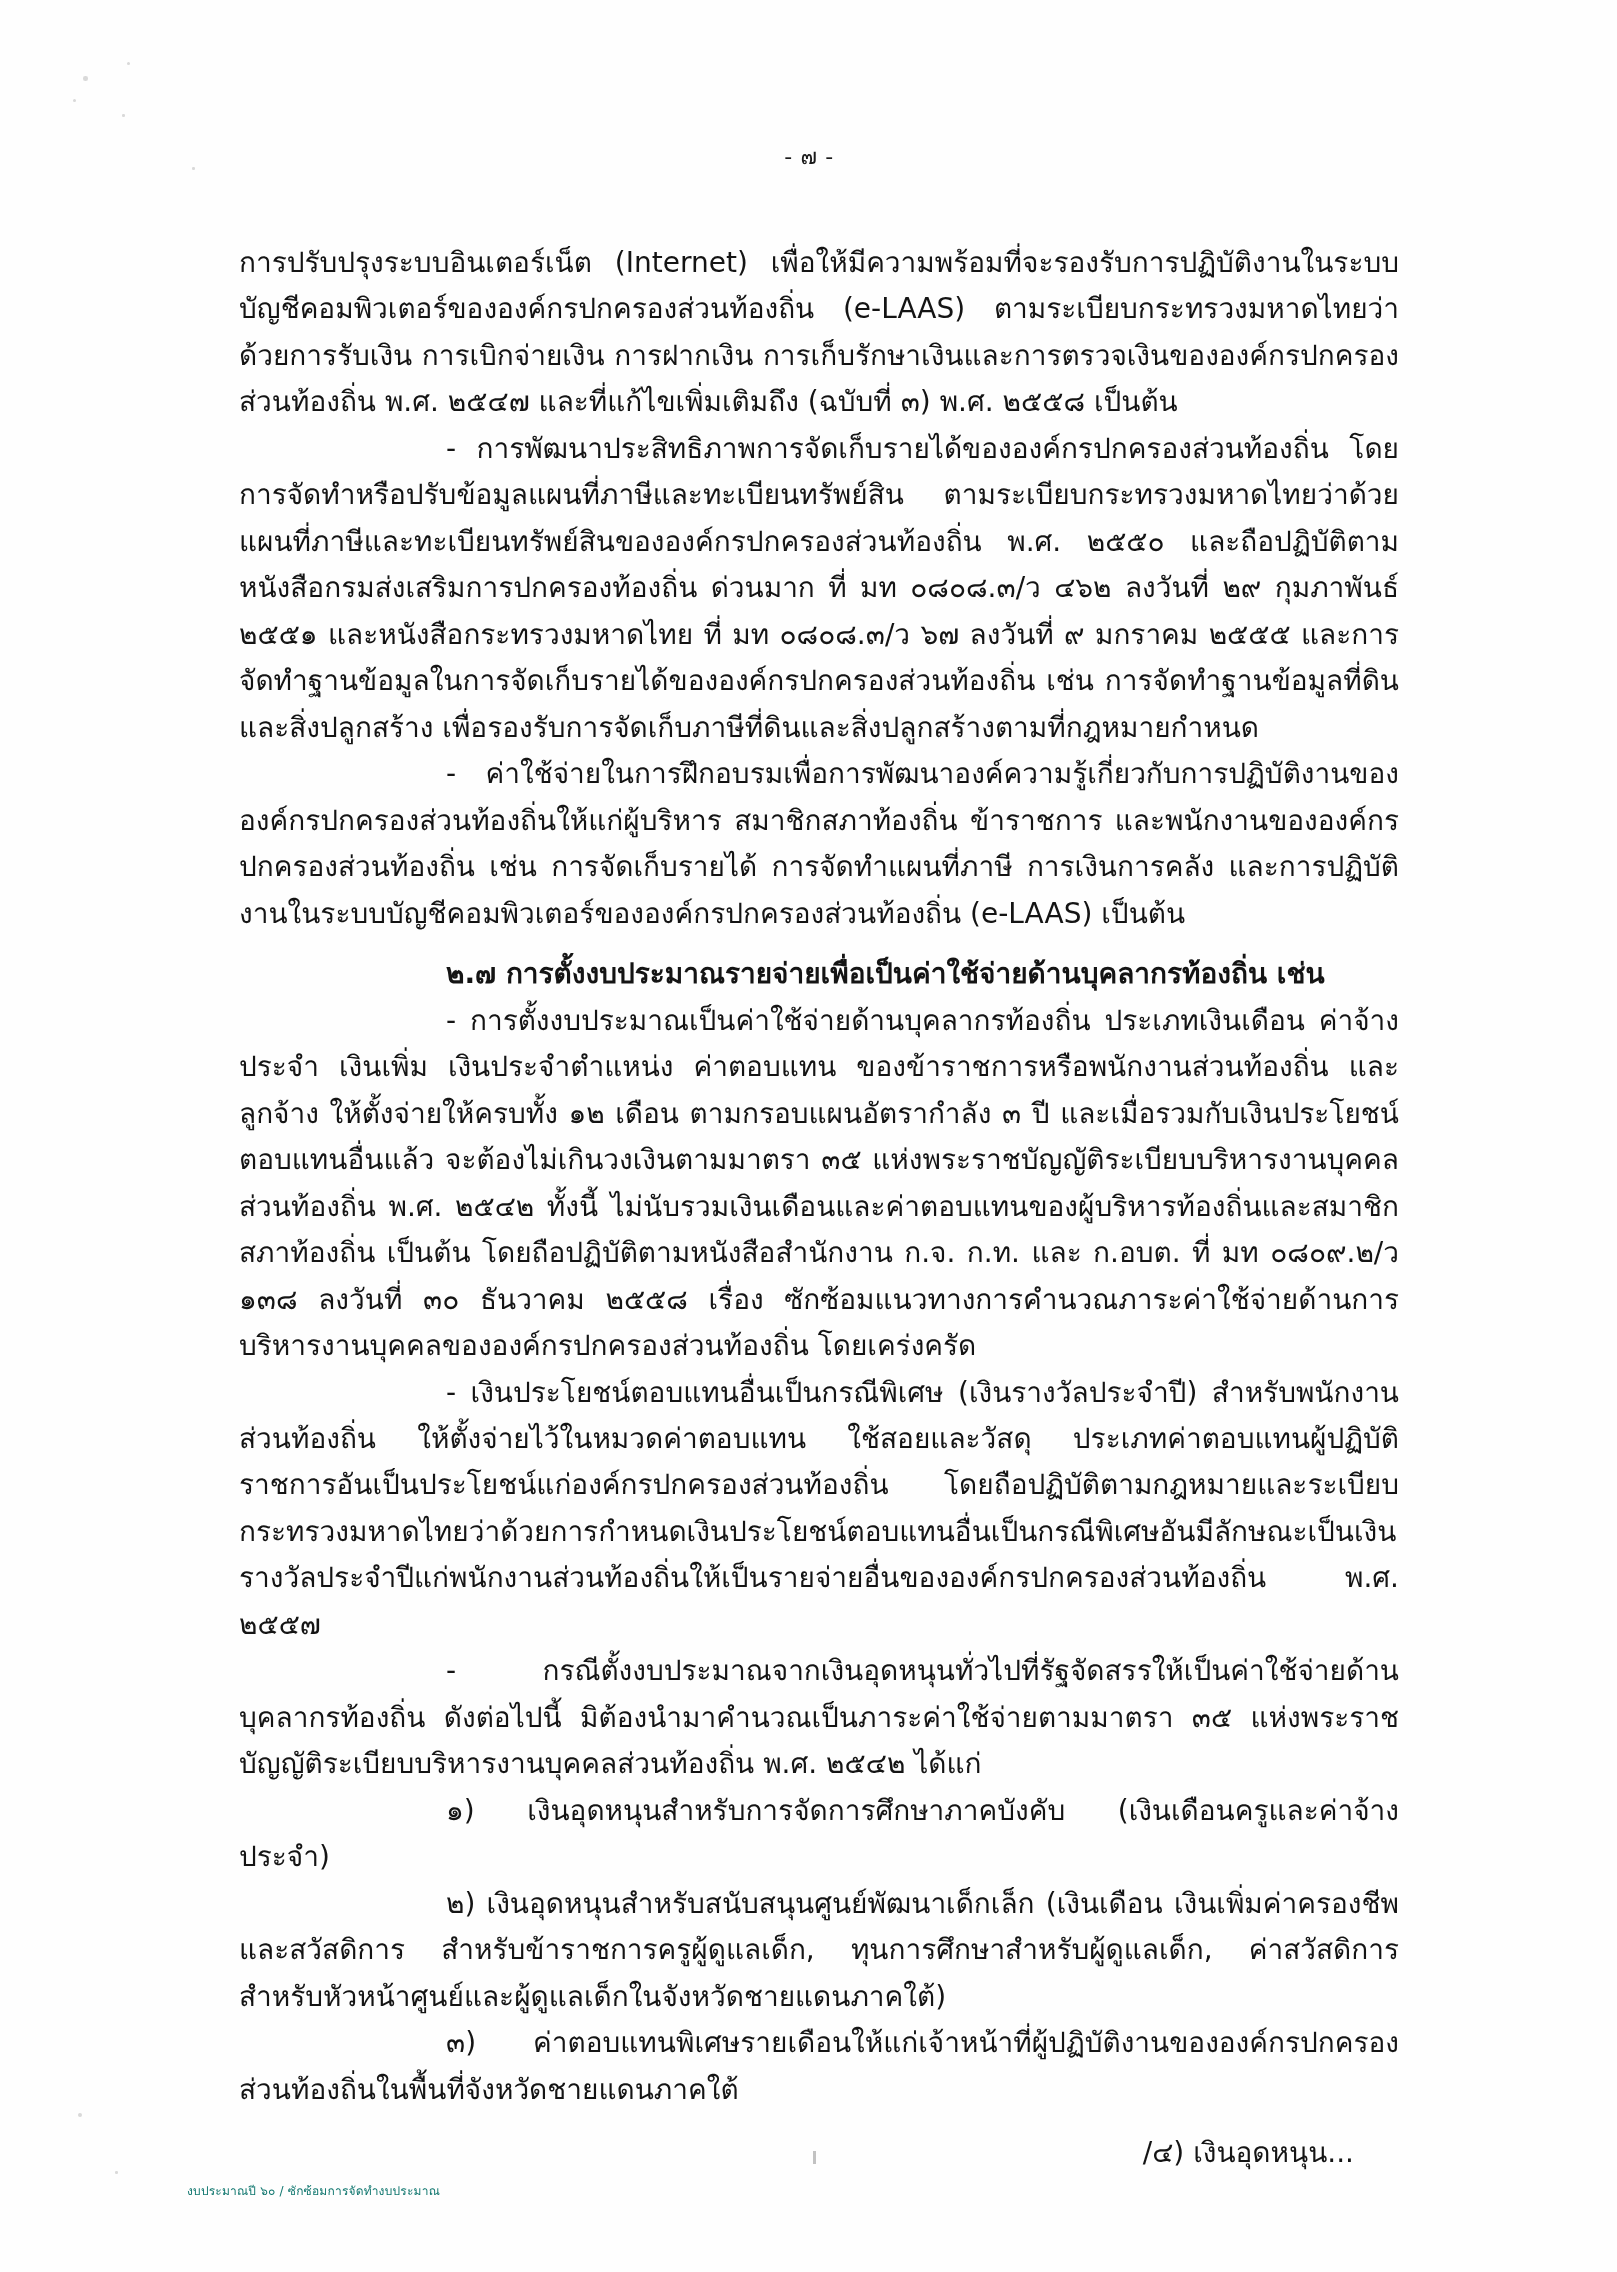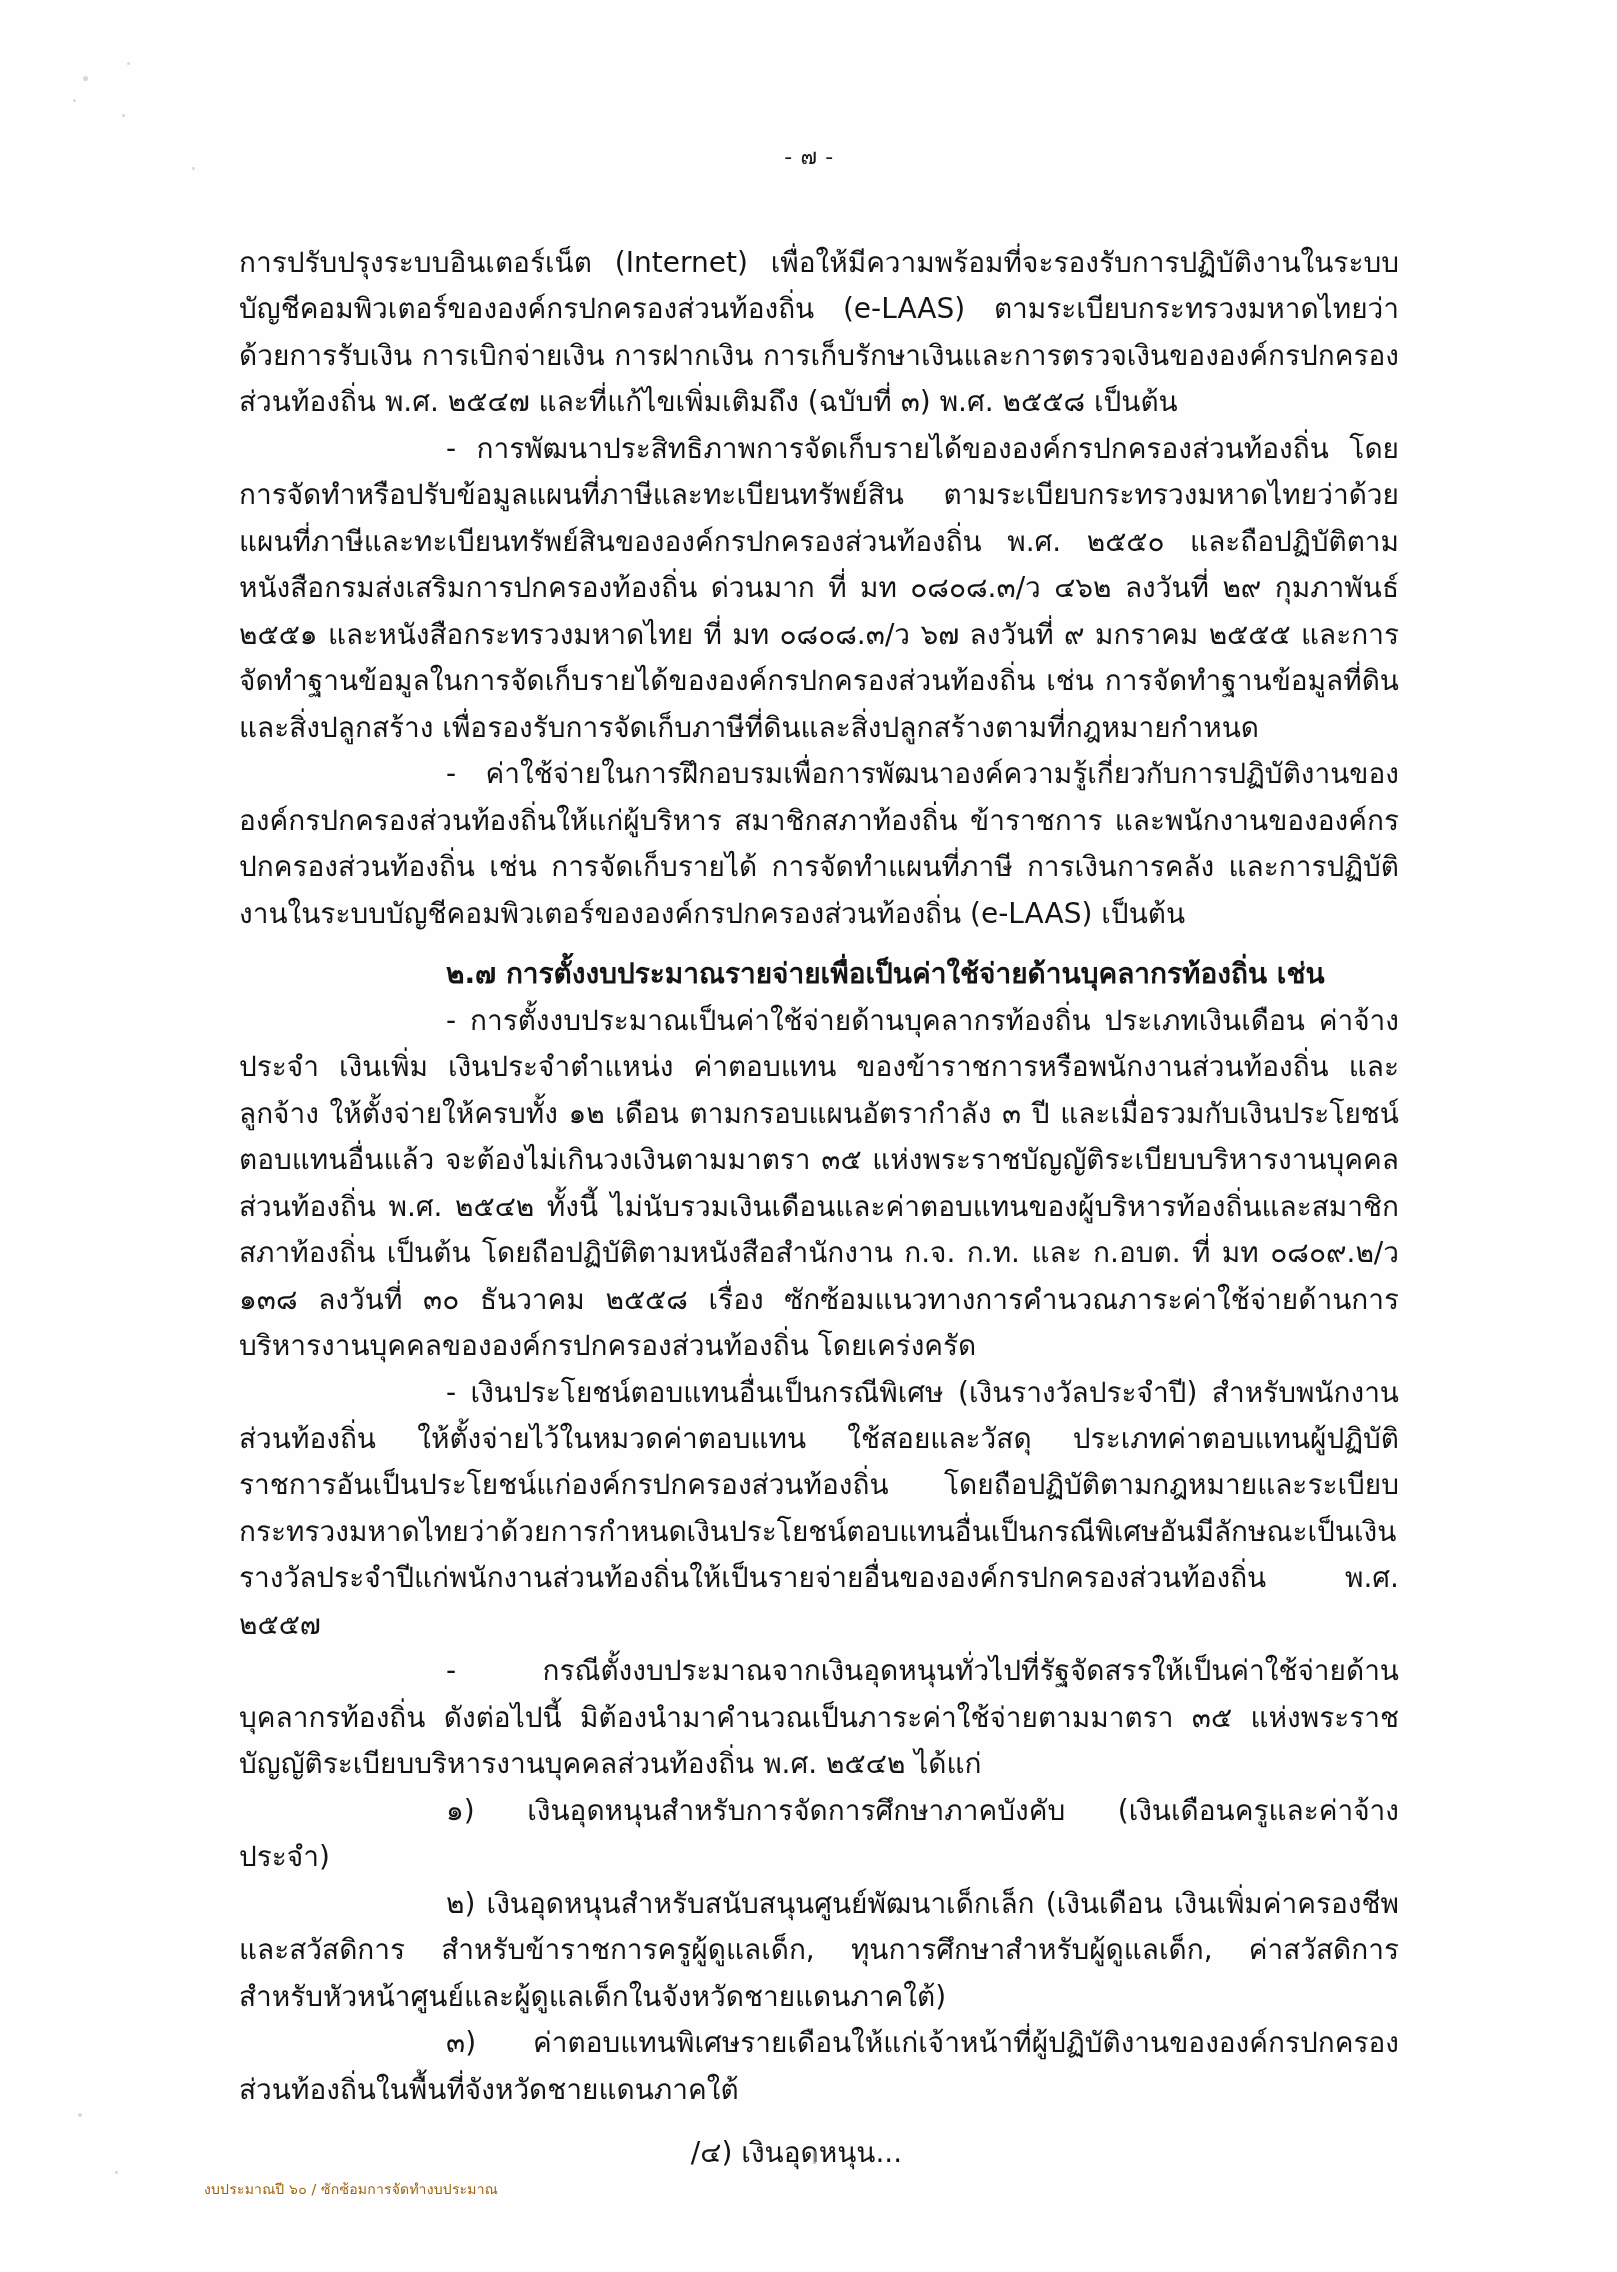--- a/index.html
+++ b/index.html
@@ -59,7 +59,7 @@
     margin-top: 14.3px !important;
   }
   .right-note {
-    text-align: center;
+    text-align: right;
     margin-top: 17px !important;
     padding-right: 45px;
   }

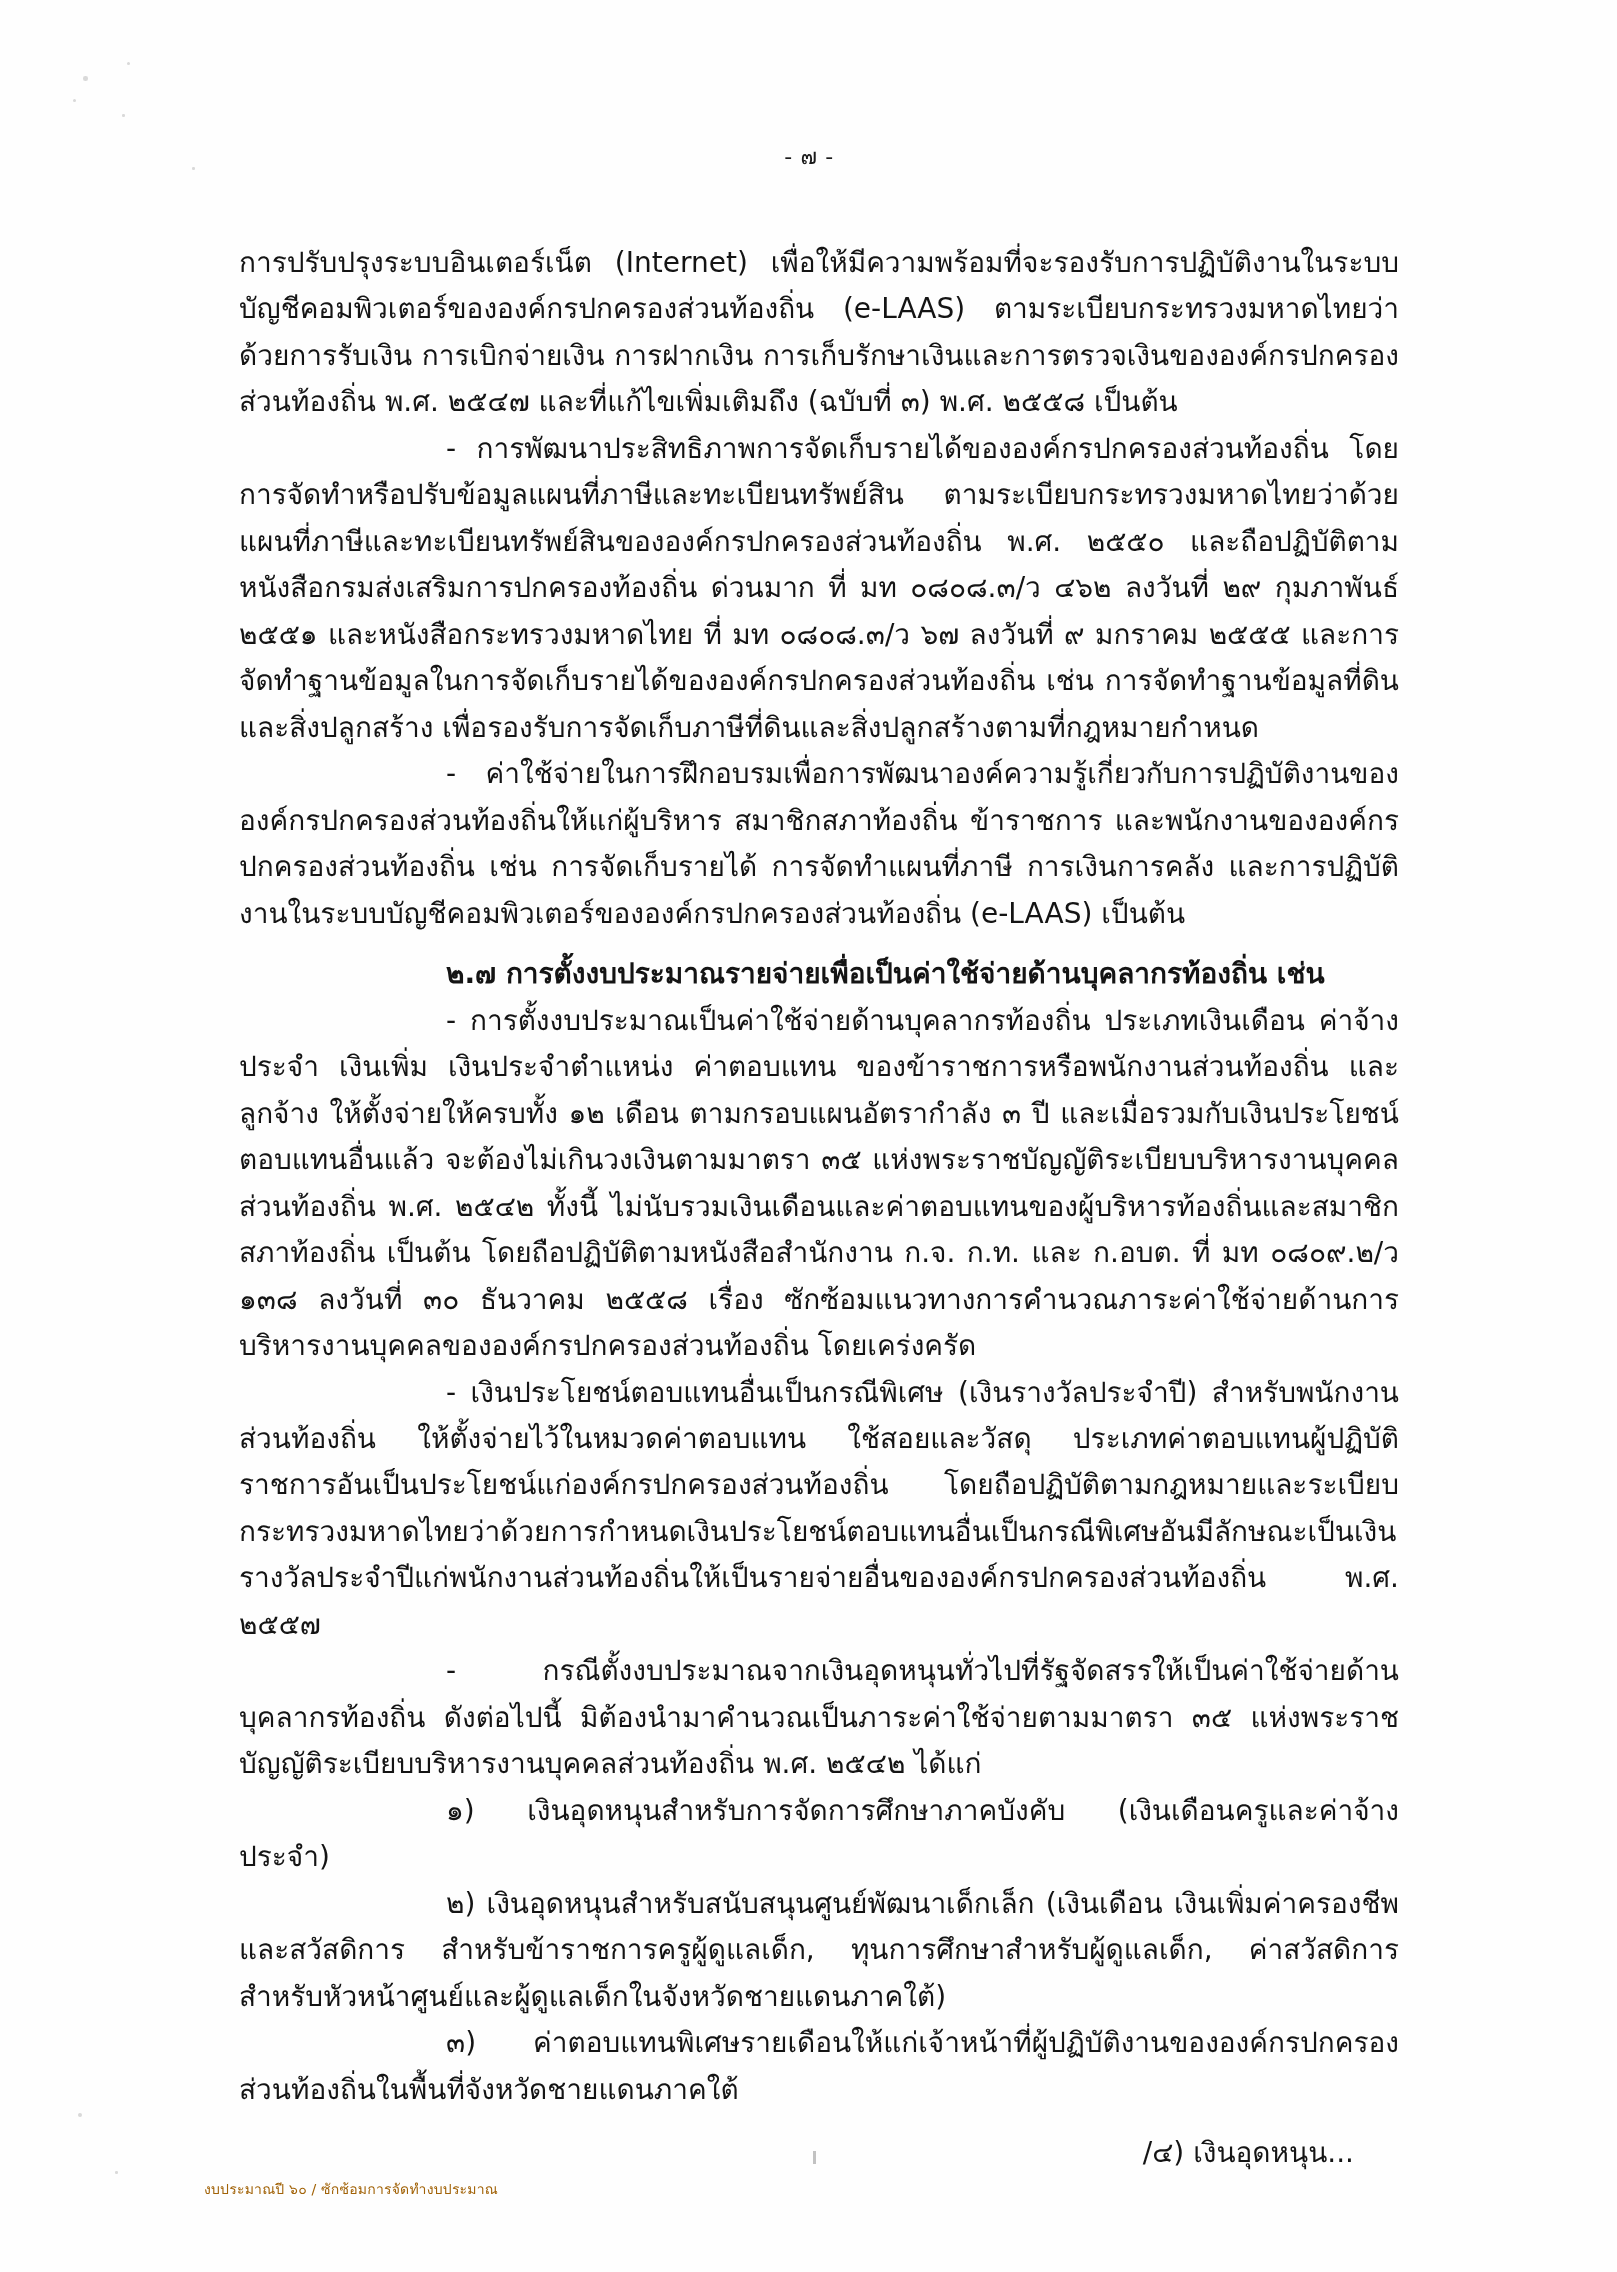--- a/index.html
+++ b/index.html
@@ -66,9 +66,9 @@
   .footer {
     position: absolute;
     bottom: 73px;
-    left: 204px;
-    font-size: 14px;
-    color: #a16207;
+    left: 187px;
+    font-size: 12px;
+    color: #0f766e;
     letter-spacing: 0.2px;
   }
   .center-dot {

